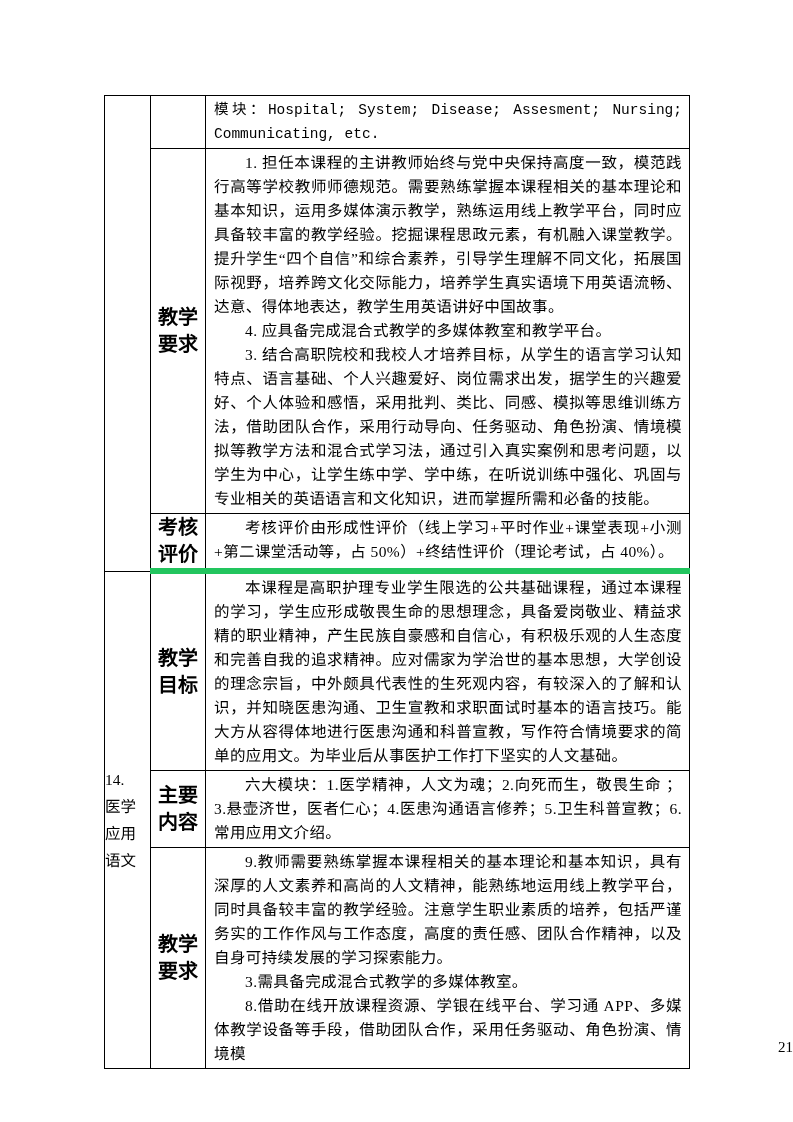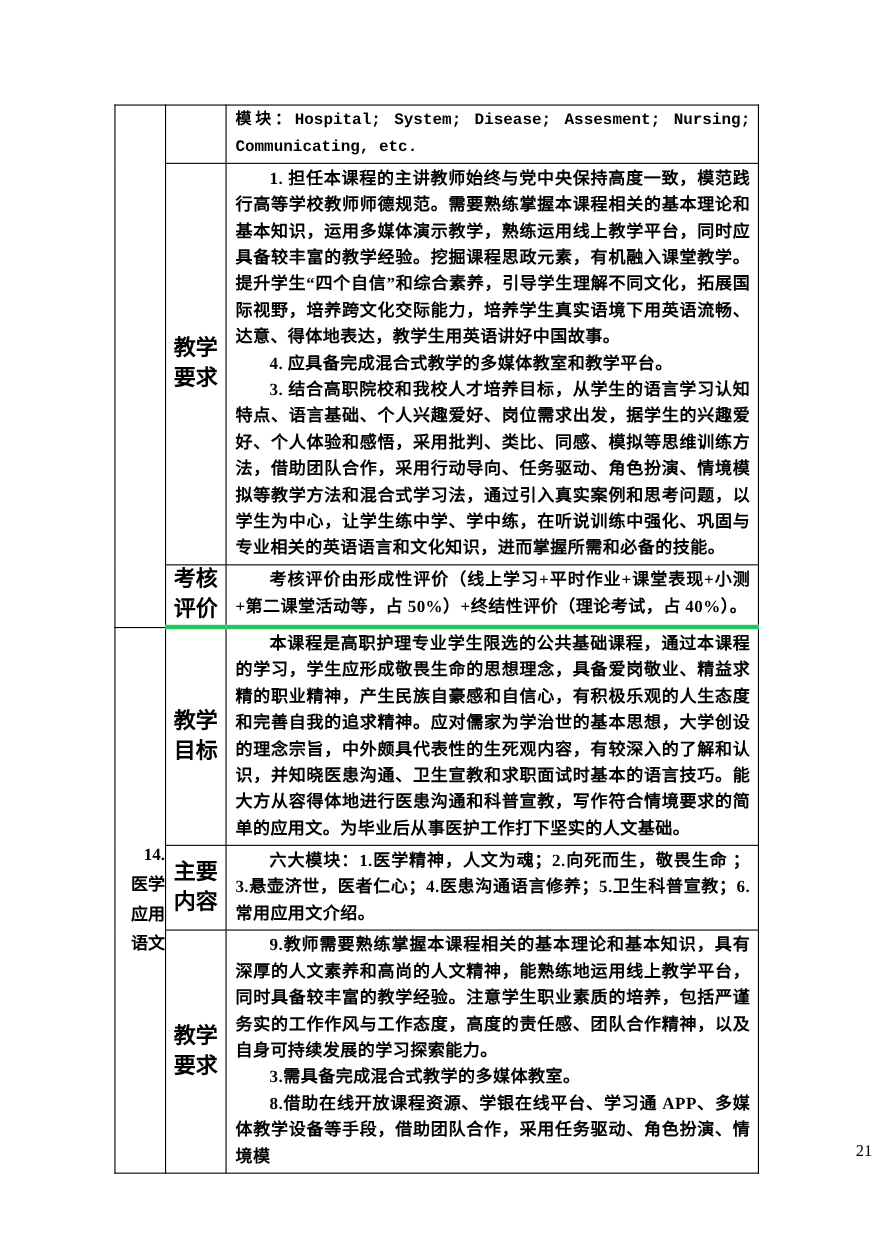--- a/index.html
+++ b/index.html
@@ -55,7 +55,6 @@
     line-height: 24px;
     letter-spacing: 0.4px;
     text-align: justify;
-    font-weight: bold;
   }
   td.content-cell p {
     margin: 0;

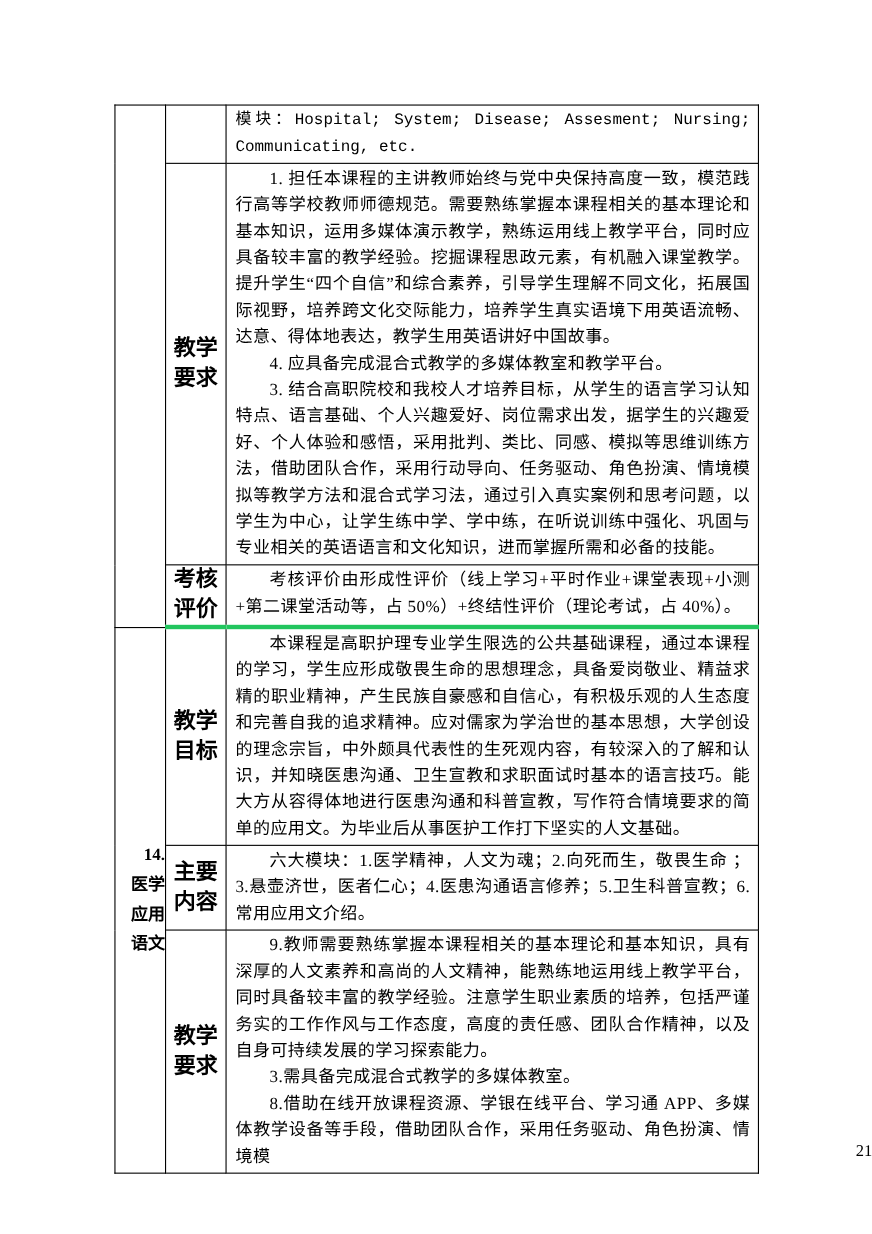--- a/index.html
+++ b/index.html
@@ -30,7 +30,7 @@
     overflow: hidden;
   }
   tr.section-end td {
-    border-bottom: 4px solid #22c55e;
+    border-bottom: 6px solid #22c55e;
   }
   td.label-cell {
     text-align: center;

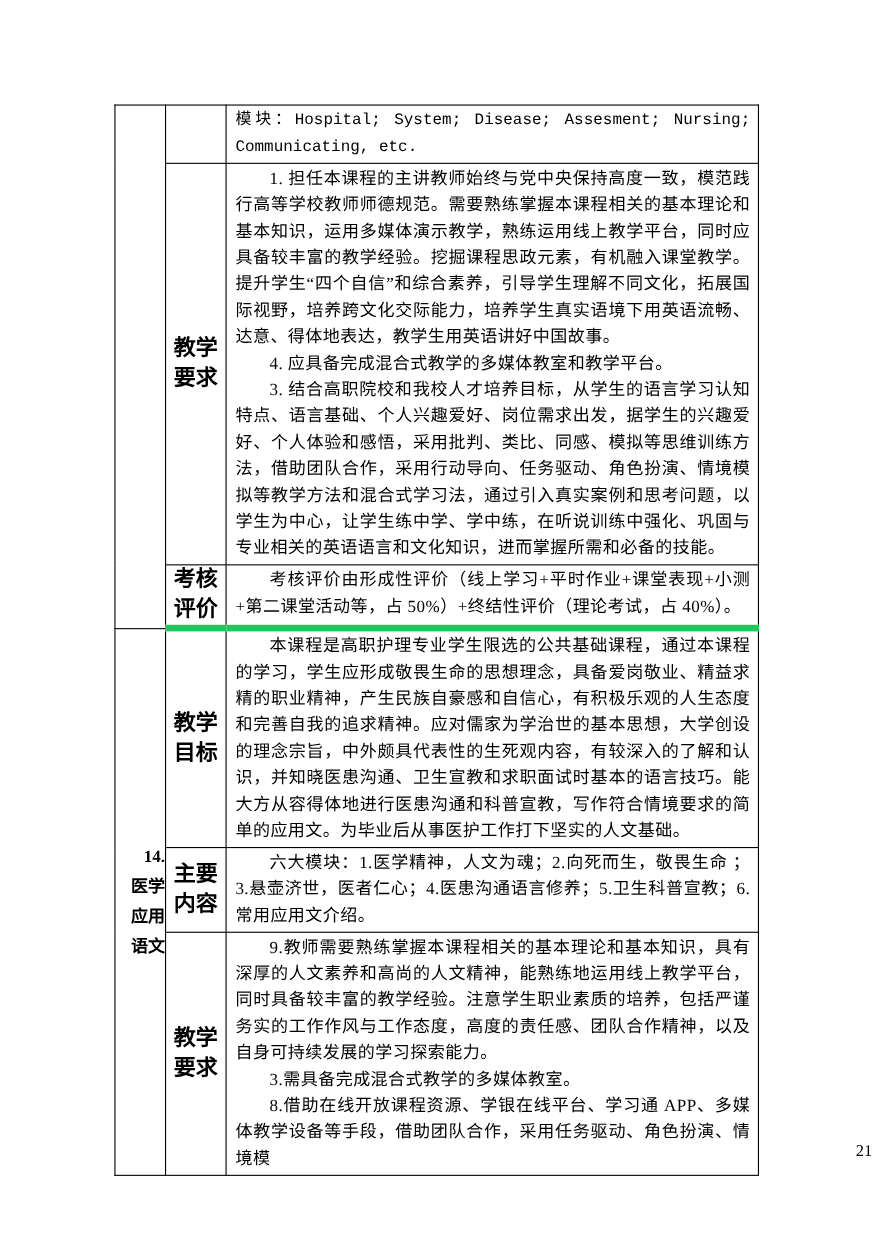--- a/index.html
+++ b/index.html
@@ -42,9 +42,9 @@
     font-family: "Liberation Serif", "DejaVu Serif", serif;
   }
   td.course-cell {
-    text-align: right;
+    text-align: left;
     vertical-align: middle;
-    font-weight: bold;
+    font-weight: normal;
     font-size: 15.5px;
     line-height: 27px;
     white-space: pre-line;

